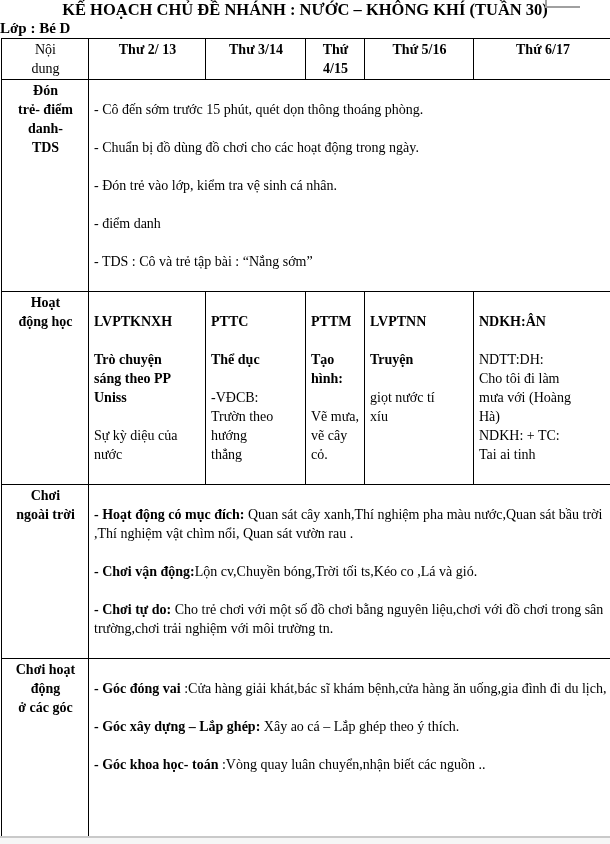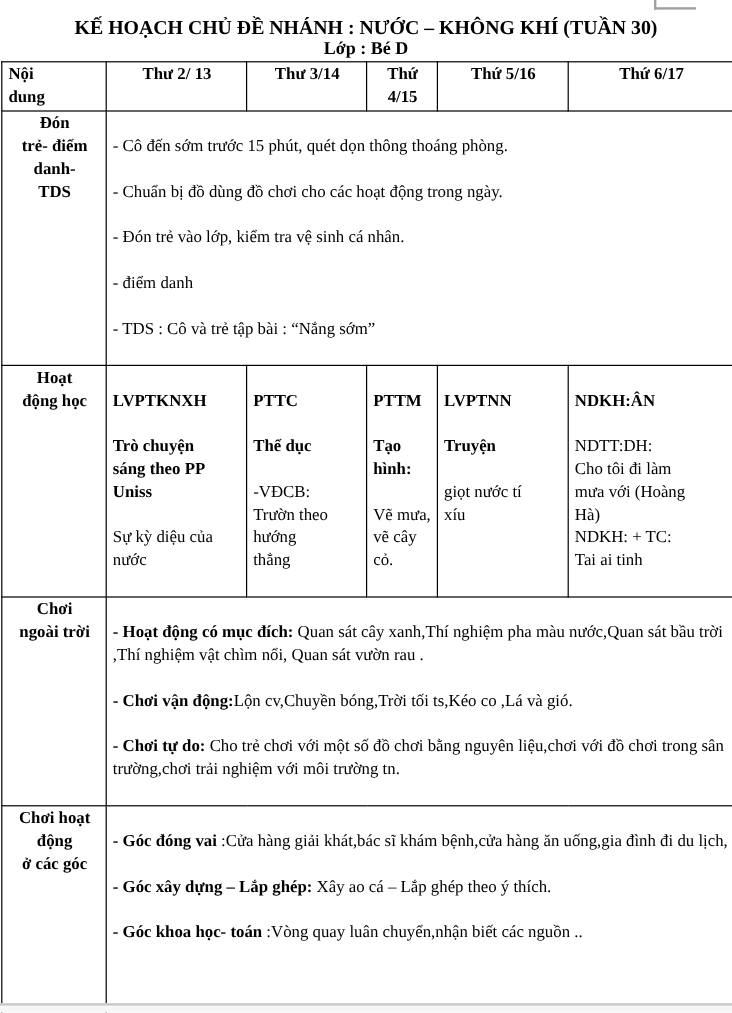--- a/index.html
+++ b/index.html
@@ -13,7 +13,7 @@
   .page { position: relative; width: 610px; height: 844px; }
   .title {
     font-weight: bold; font-size: 16.5px; line-height: 20px;
-    text-align: center; padding-top: 13px; white-space: pre-line;
+    text-align: center; padding-top: 0; white-space: pre-line;
   }
   .subtitle {
     font-weight: bold; font-size: 15.5px; line-height: 19px;

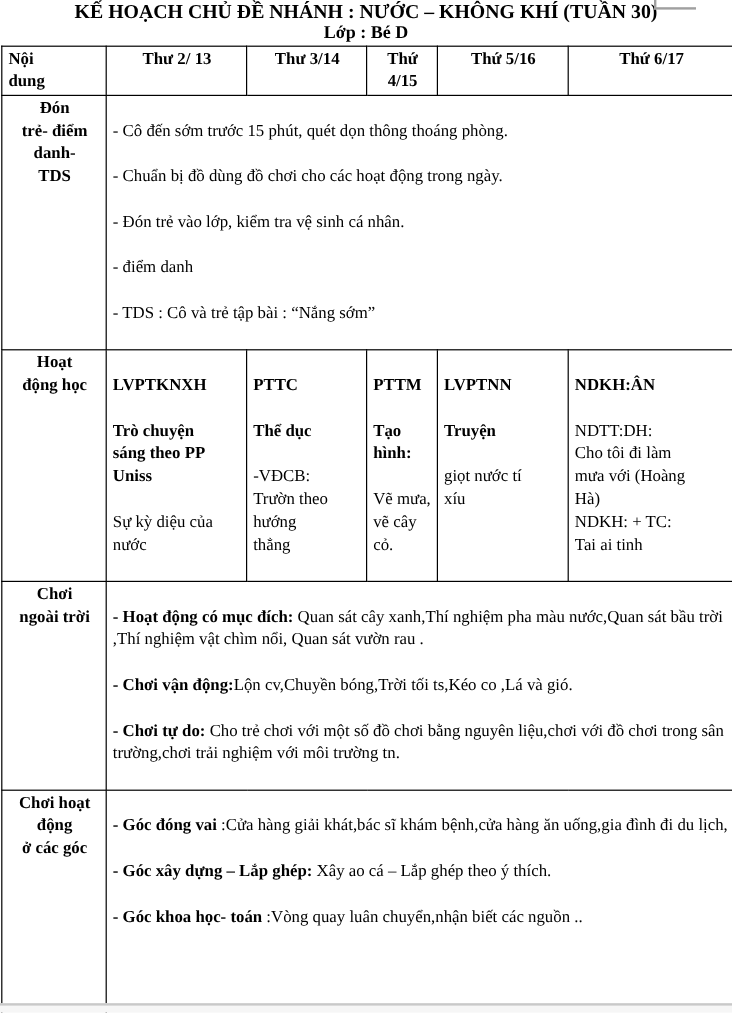--- a/index.html
+++ b/index.html
@@ -21,7 +21,7 @@
   }
   .clsline {
     font-weight: bold; font-size: 15px; line-height: 17px;
-    text-align: center; white-space: pre-line;
+    white-space: pre-line;
   }
   table.plan {
     border-collapse: collapse; table-layout: fixed;

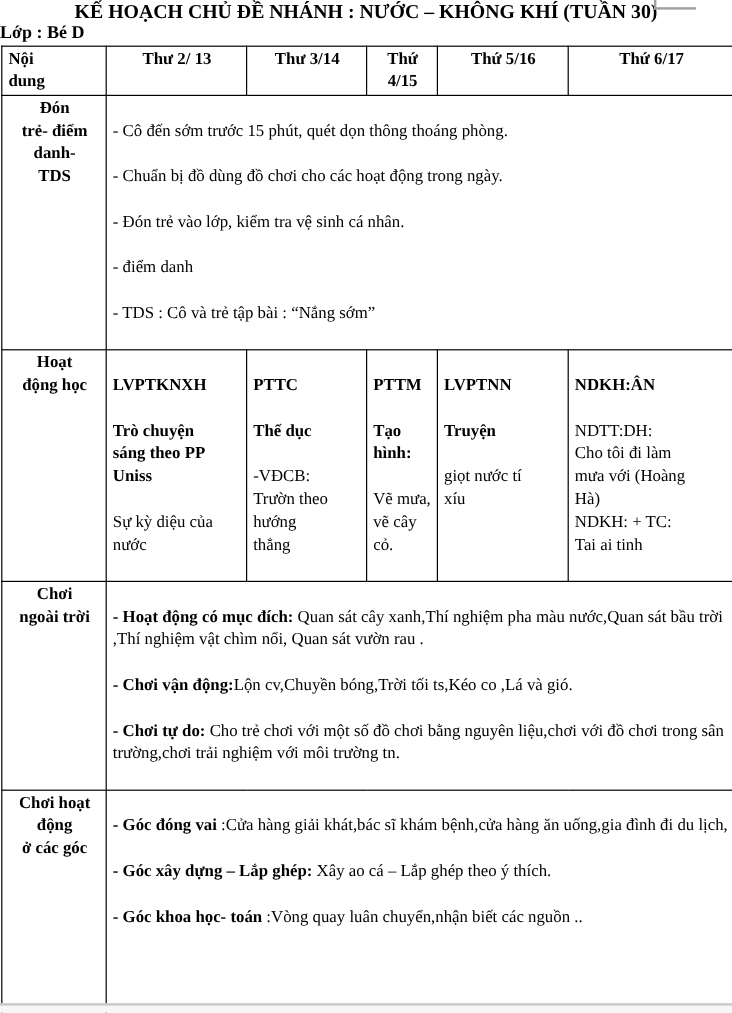--- a/index.html
+++ b/index.html
@@ -37,7 +37,7 @@
   }
   td.lbl   { font-weight: bold; text-align: center; font-size: 14.5px; padding: 2px 2px; }
   td.hdr   { font-weight: bold; text-align: center; font-size: 14.5px; border-radius: 18px; }
-  td.col0h { font-weight: bold; text-align: left;  font-size: 14.5px; }
+  td.col0h { font-weight: normal; text-align: center;  font-size: 14.5px; }
   .b { font-weight: bold; }
   .c { text-align: left; }
   .line { white-space: pre-line; }

